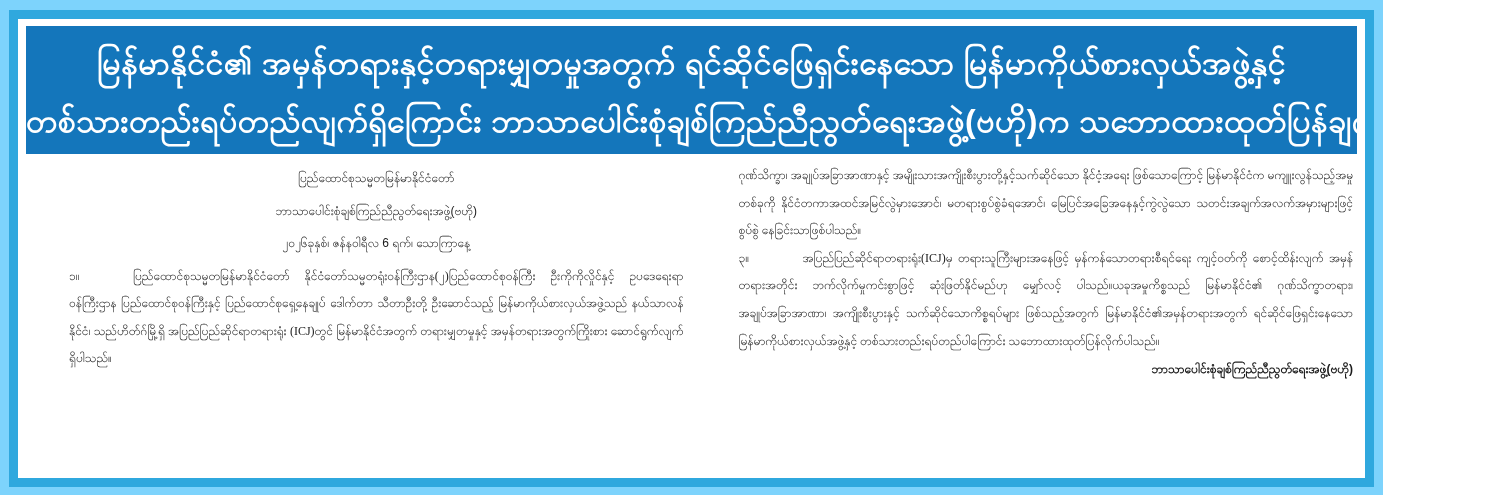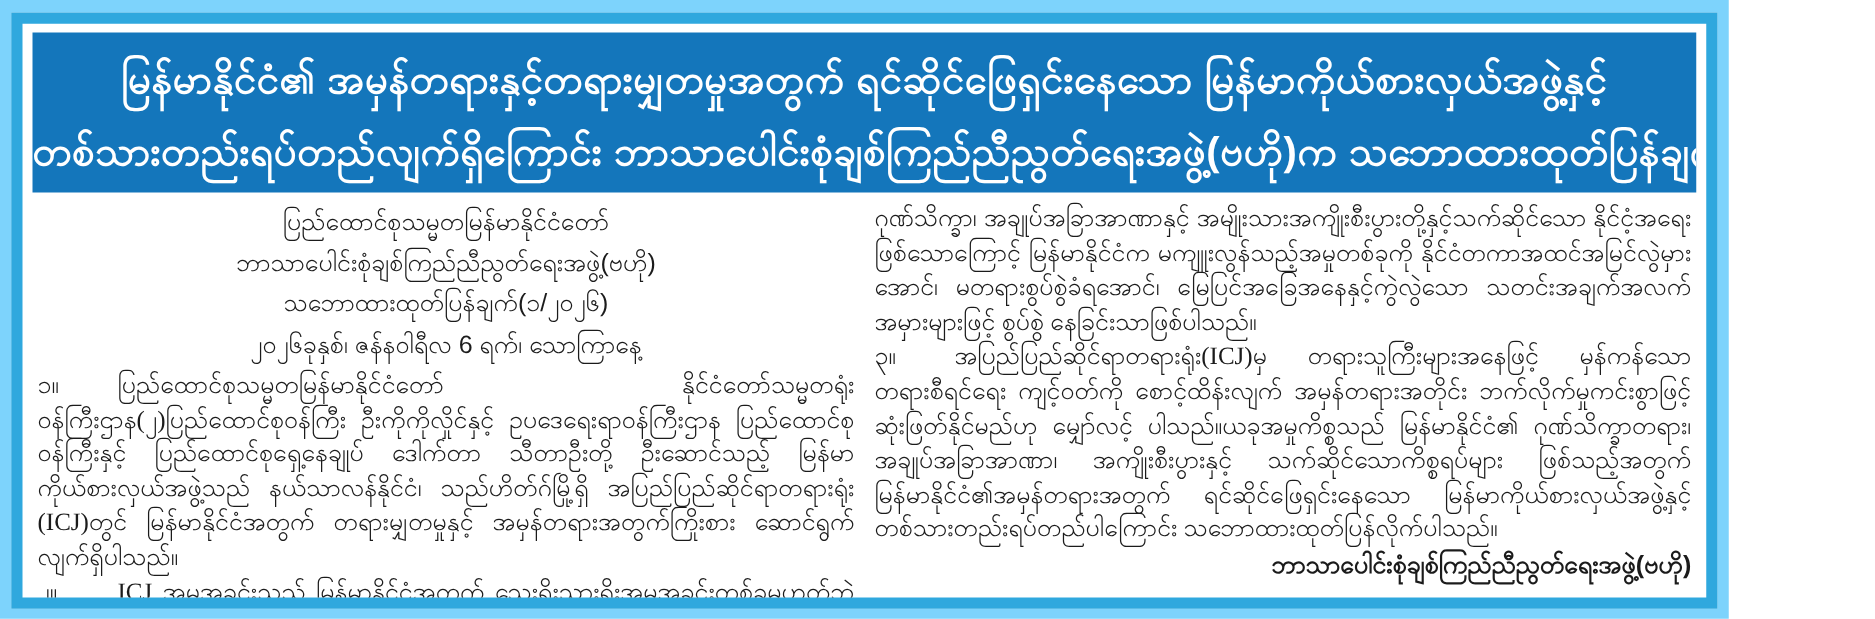--- a/index.html
+++ b/index.html
@@ -47,9 +47,10 @@
   }
   .col {
     width: 716px;
-    font-size: 20px;
+    font-size: 12px;
     line-height: 27.6px;
     text-align: justify;
+    margin-left: 39px;
   }
   .center-heading {
     text-align: center;

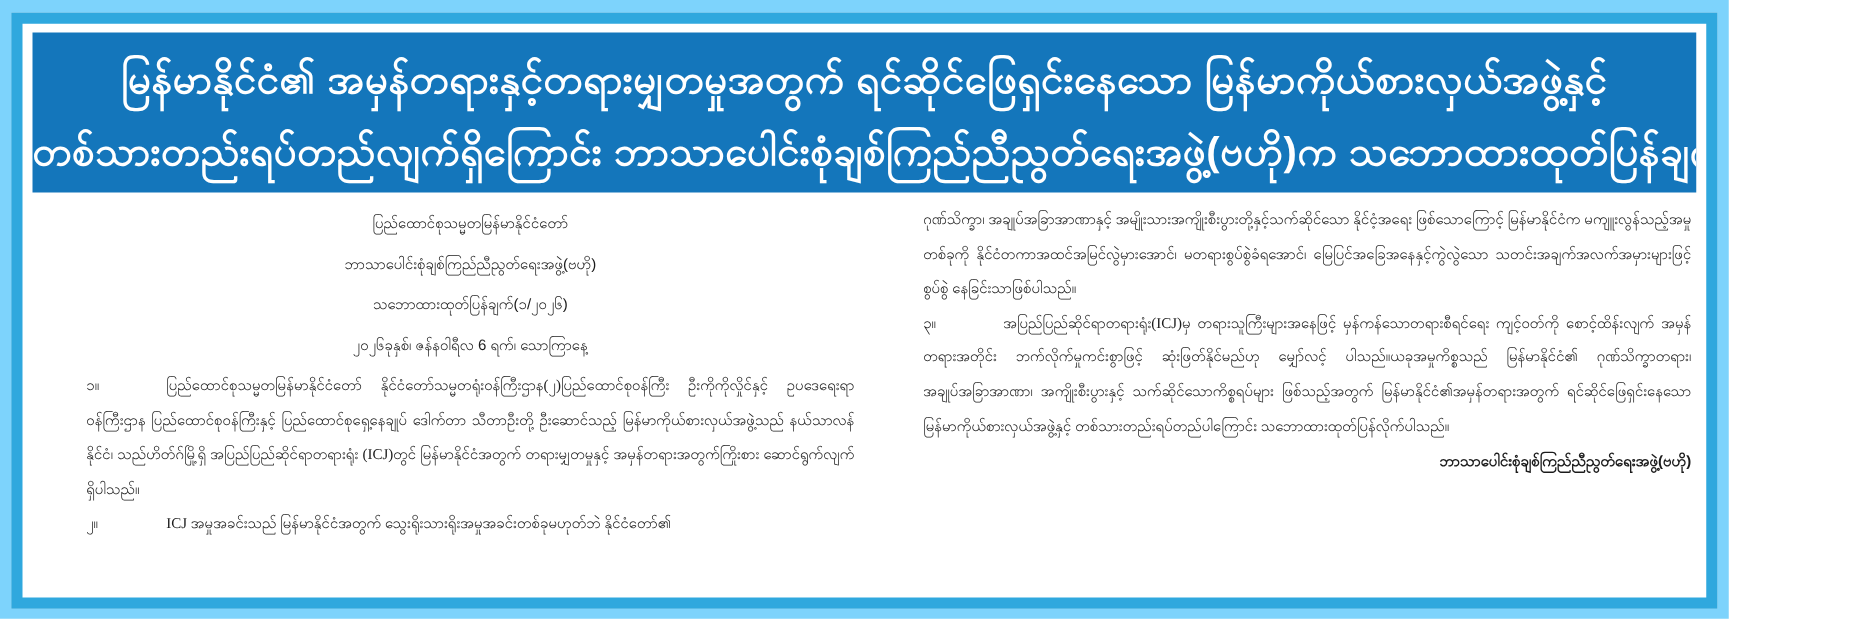--- a/index.html
+++ b/index.html
@@ -86,7 +86,6 @@
         <div class="headings-block">
           <div class="center-heading">ပြည်ထောင်စုသမ္မတမြန်မာနိုင်ငံတော်</div>
           <div class="center-heading">ဘာသာပေါင်းစုံချစ်ကြည်ညီညွတ်ရေးအဖွဲ့(ဗဟို)</div>
-          <div class="center-heading">သဘောထားထုတ်ပြန်ချက်(၁/၂၀၂၆)</div>
           <div class="center-heading">၂၀၂၆ခုနှစ်၊ ဇန်နဝါရီလ 6 ရက်၊ သောကြာနေ့</div>
         </div>
         <p class="para">

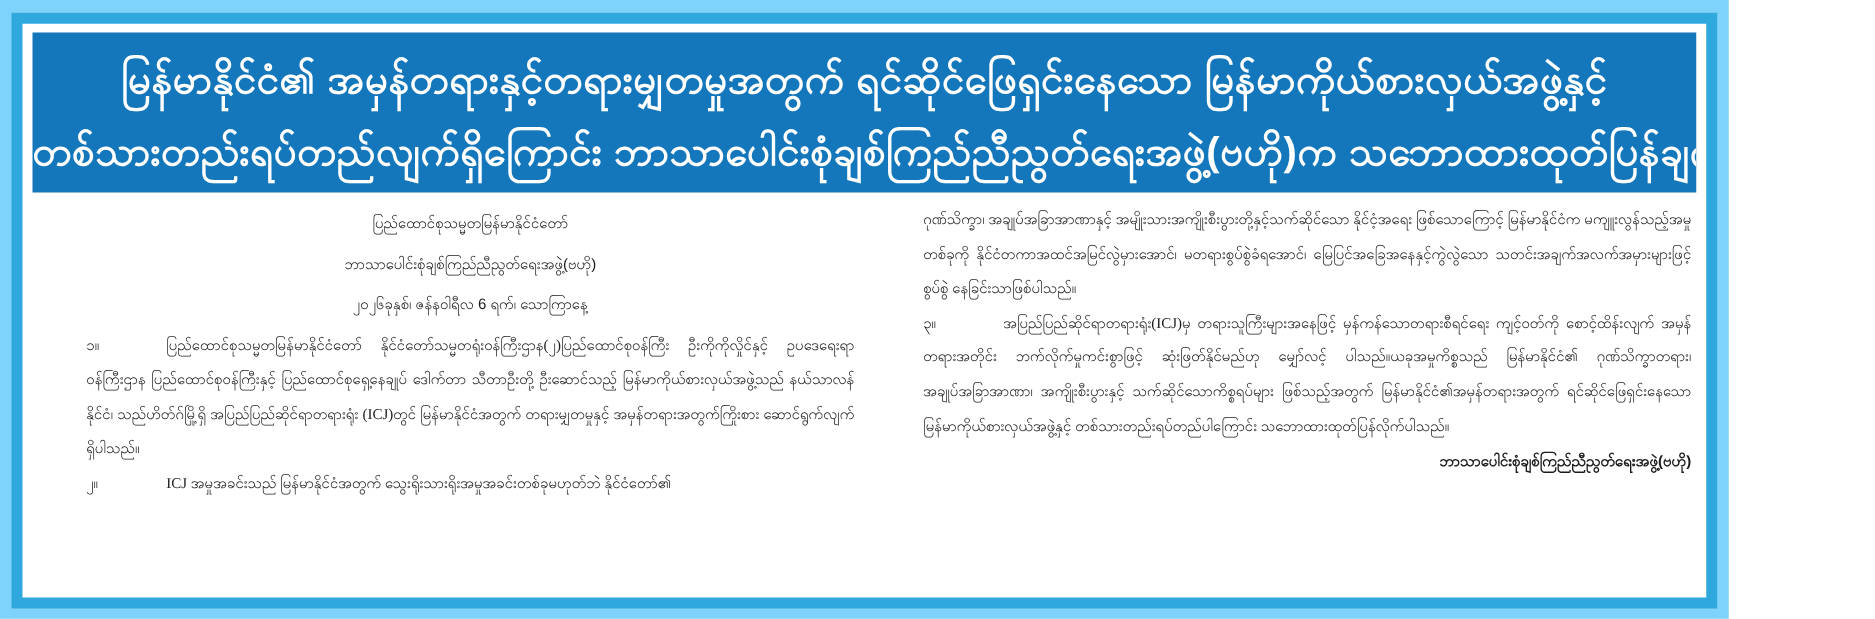--- a/index.html
+++ b/index.html
@@ -91,9 +91,6 @@
         <p class="para">
           <span class="num">၁။</span><span>ပြည်ထောင်စုသမ္မတမြန်မာနိုင်ငံတော် နိုင်ငံတော်သမ္မတရုံးဝန်ကြီးဌာန(၂)ပြည်ထောင်စုဝန်ကြီး ဦးကိုကိုလှိုင်နှင့် ဥပဒေရေးရာဝန်ကြီးဌာန ပြည်ထောင်စုဝန်ကြီးနှင့် ပြည်ထောင်စုရှေ့နေချုပ် ဒေါက်တာ သီတာဦးတို့ ဦးဆောင်သည့် မြန်မာကိုယ်စားလှယ်အဖွဲ့သည် နယ်သာလန်နိုင်ငံ၊ သည်ဟိတ်ဂ်မြို့ရှိ အပြည်ပြည်ဆိုင်ရာတရားရုံး (ICJ)တွင် မြန်မာနိုင်ငံအတွက် တရားမျှတမှုနှင့် အမှန်တရားအတွက်ကြိုးစား ဆောင်ရွက်လျက်ရှိပါသည်။</span>
         </p>
-        <p class="para">
-          <span class="num">၂။</span><span>ICJ အမှုအခင်းသည် မြန်မာနိုင်ငံအတွက် သွေးရိုးသားရိုးအမှုအခင်းတစ်ခုမဟုတ်ဘဲ နိုင်ငံတော်၏</span>
-        </p>
       </div>
 
       <div class="col">

